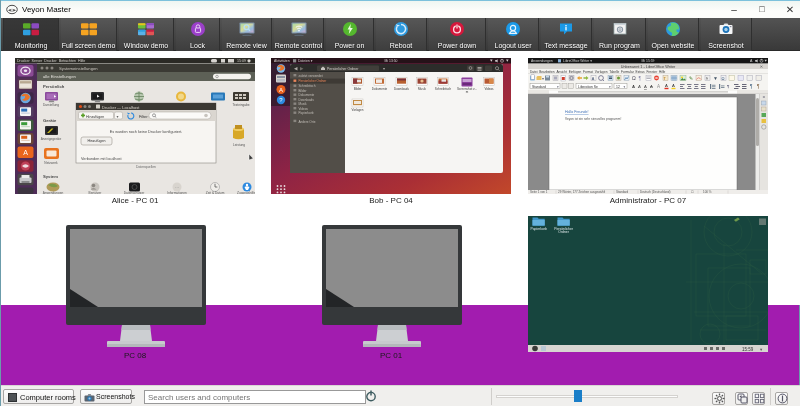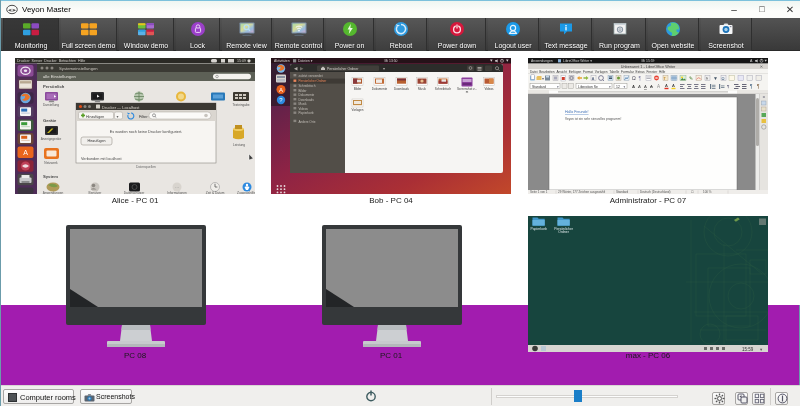--- a/index.html
+++ b/index.html
@@ -755,7 +755,6 @@
           <text x="232" y="134.5" font-size="4.5" fill="#555">▾</text>
    </svg>
   </div>
-  <div class="clabel" style="left:527px;top:300px;">max - PC 06</div>
  </div>
  <div id="bottom">
   <div class="bbtn" style="left:2px;width:71px;padding:2.5px 0 0 16px;font-size:7.5px;">Computer rooms

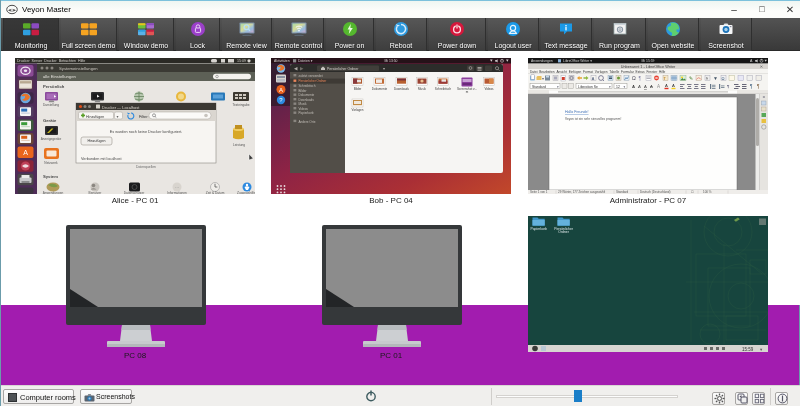--- a/index.html
+++ b/index.html
@@ -768,6 +768,7 @@
           <circle cx="5.5" cy="4.5" r="2.2" fill="#2a7ab8"></circle>
           <circle cx="5.5" cy="4.5" r="1" fill="#a8cce4"></circle>
         </svg></div>
+  <input id="search" type="text" placeholder="Search users and computers" style="position: absolute; left: 143px; top: 4px; width: 214px; height: 12px; border: 1px solid rgb(153, 153, 153); font-size: 8px; padding: 0px 3px; color: rgb(85, 85, 85); font-family: &quot;Liberation Sans&quot;, sans-serif;">
   <svg style="position:absolute;left:364px;top:4px;" width="12" height="12" viewBox="0 0 12 12">
         <circle cx="6" cy="6.6" r="4.2" fill="none" stroke="#3e5c60" stroke-width="1.4"></circle>
         <line x1="6" y1="0.6" x2="6" y2="5.4" stroke="#3e5c60" stroke-width="1.5"></line>

